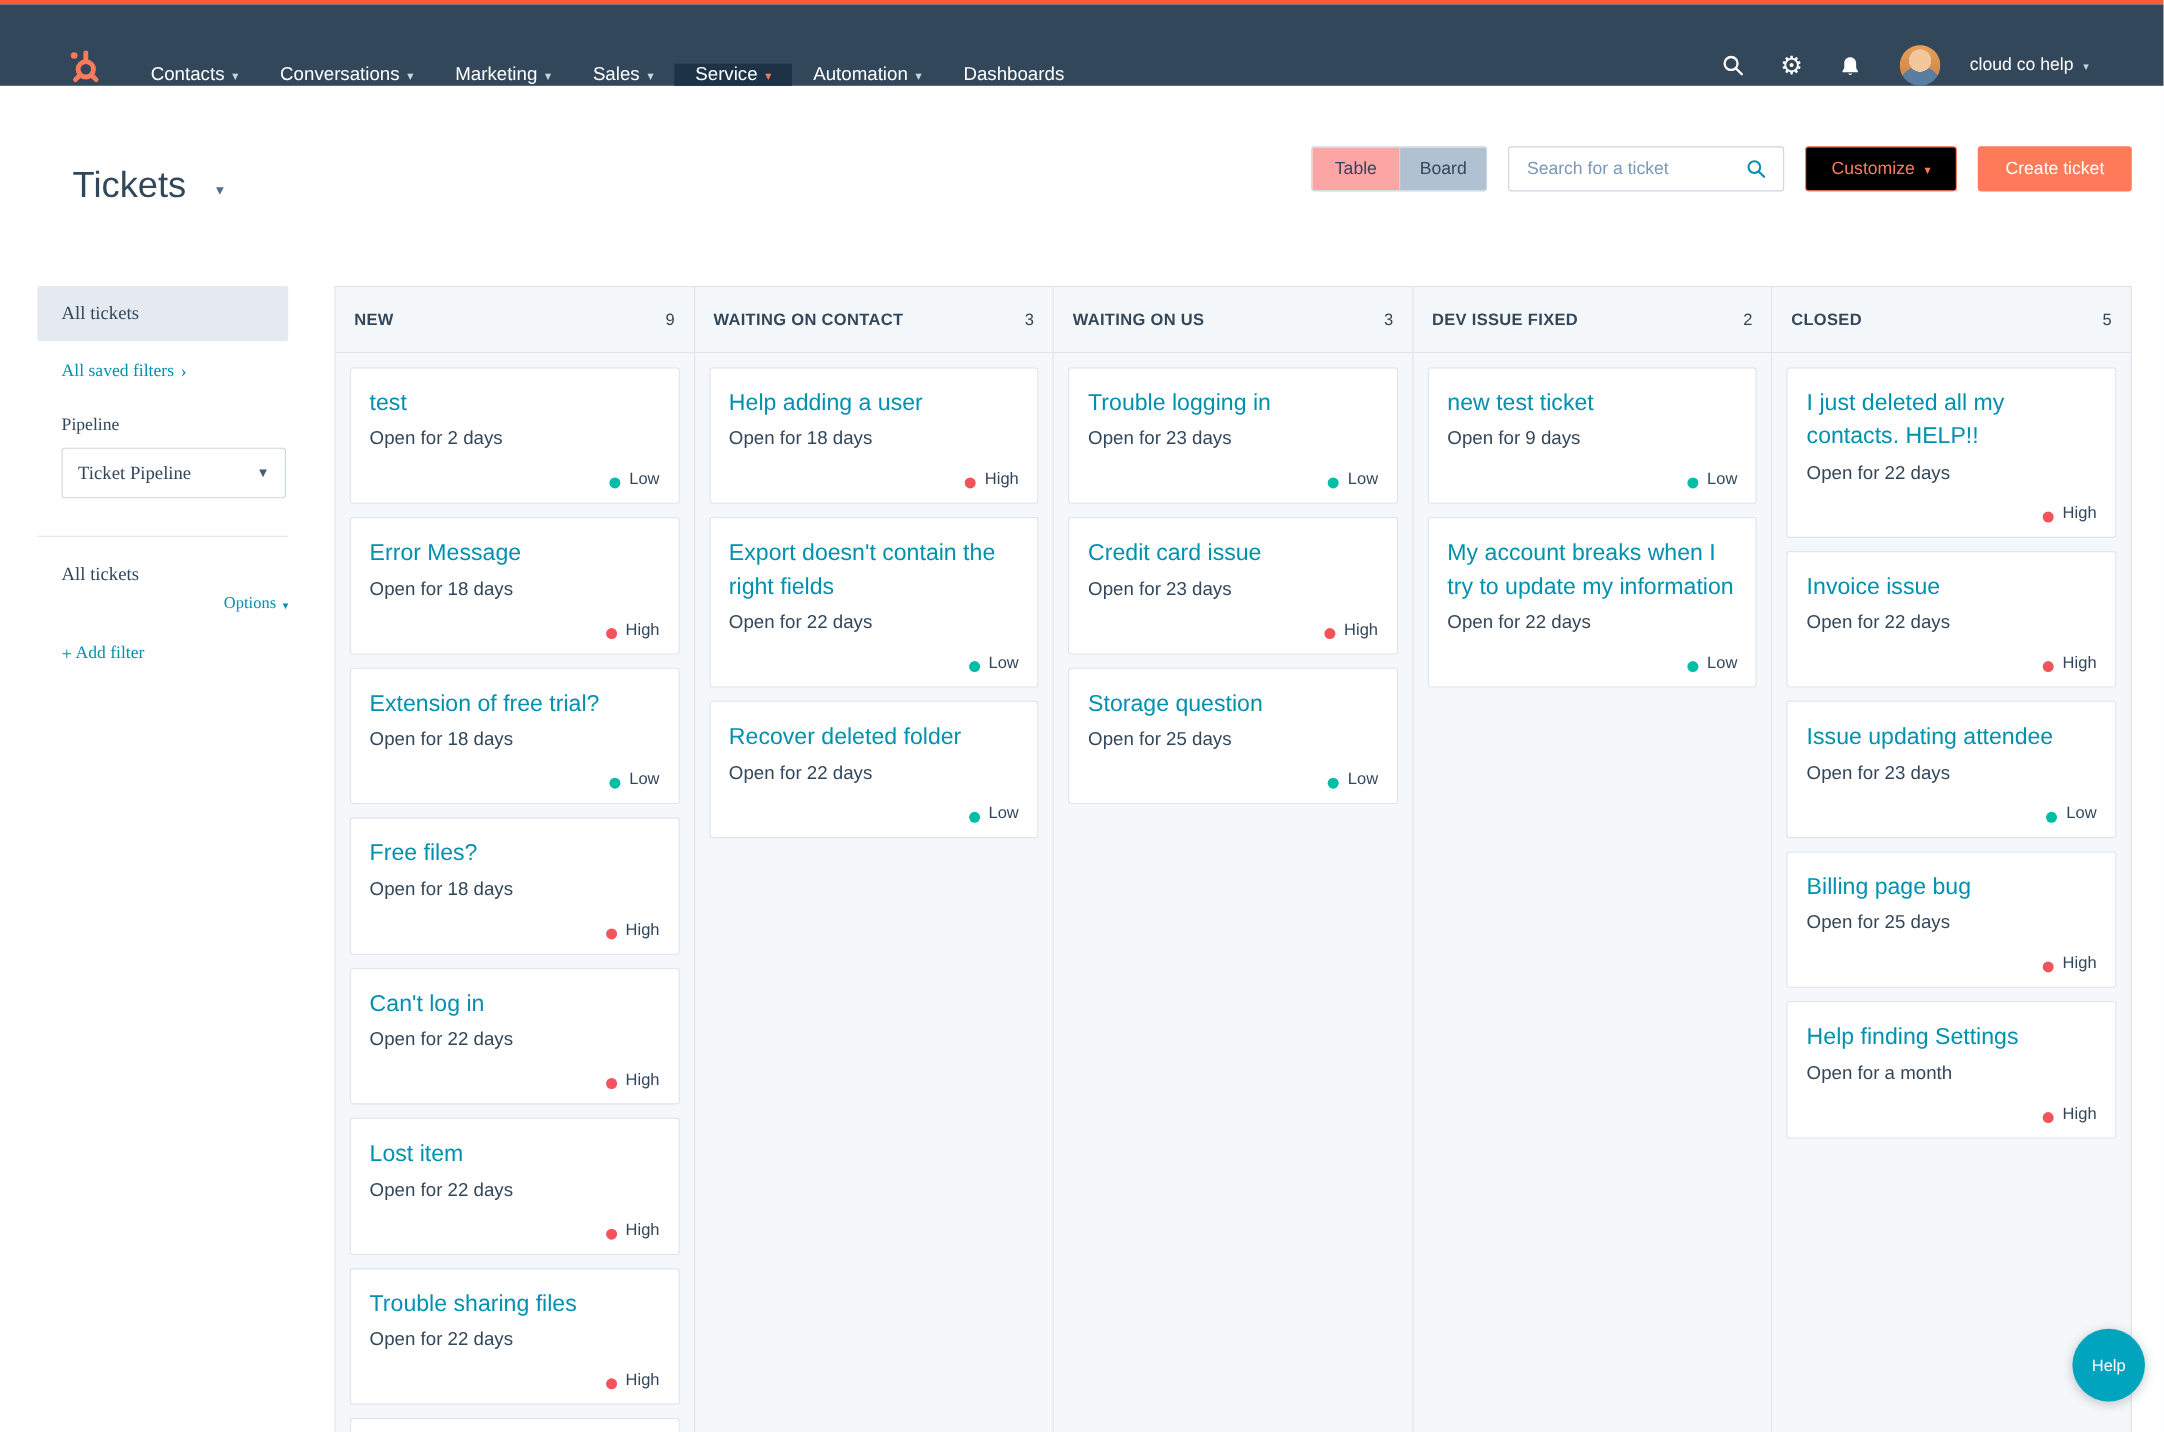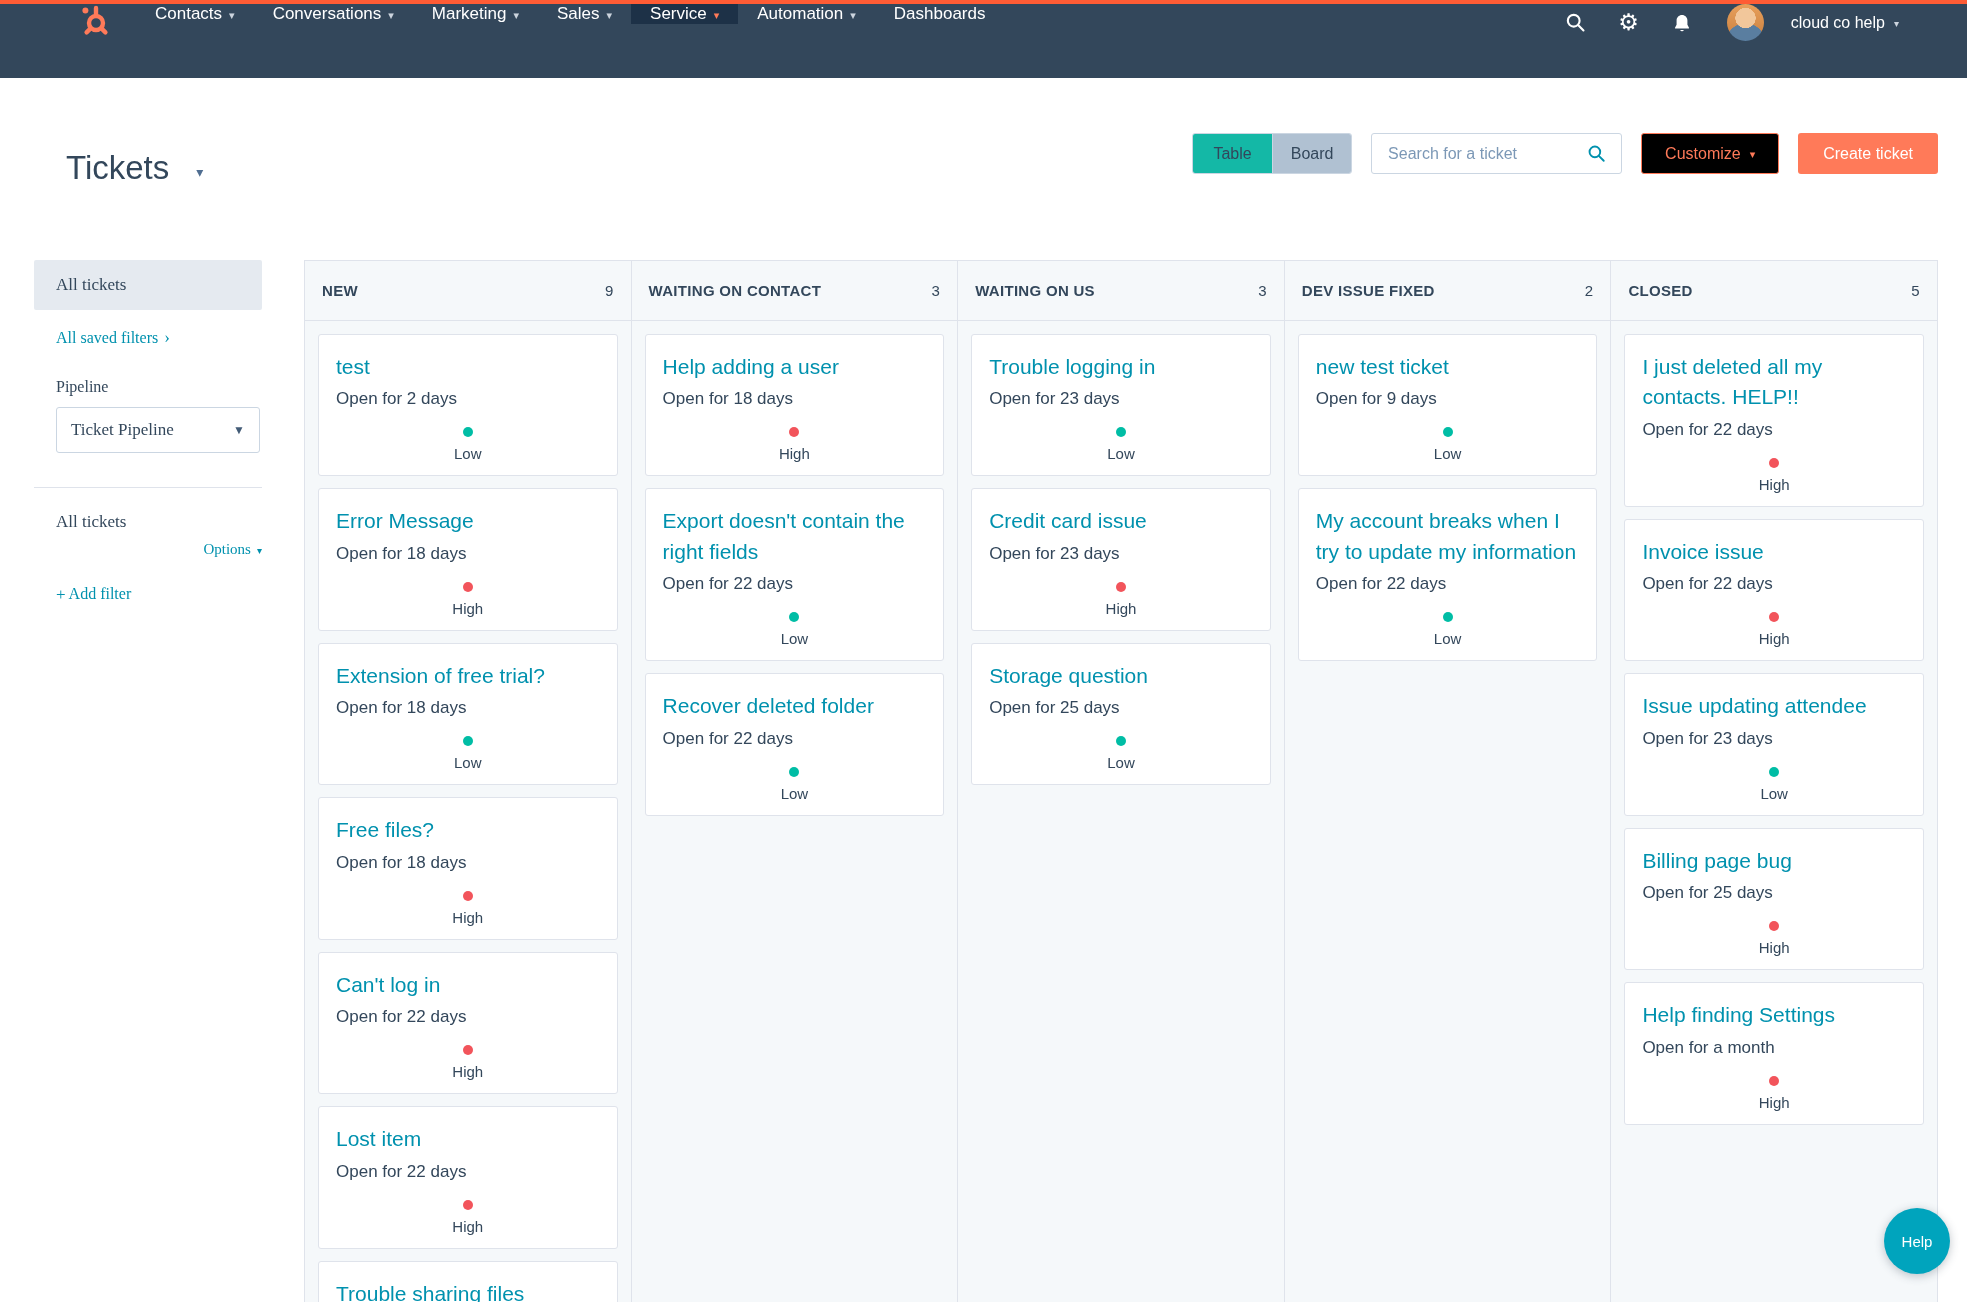--- a/index.html
+++ b/index.html
@@ -12,8 +12,8 @@
   
   .top-strip { height:4px; background:#ff5c35; }
   .navbar {
-    height:74px; background:#33475b; display:flex; align-items:flex-start;
-    padding:0 68px 0 78px;
+    height:74px; background:#33475b; display:flex; align-items:flex-end;
+    padding:0 68px 0 60px;
   }
   .logo { display:flex; align-items:center; margin-right:24px; }
   .nav { display:flex; align-items:stretch; }

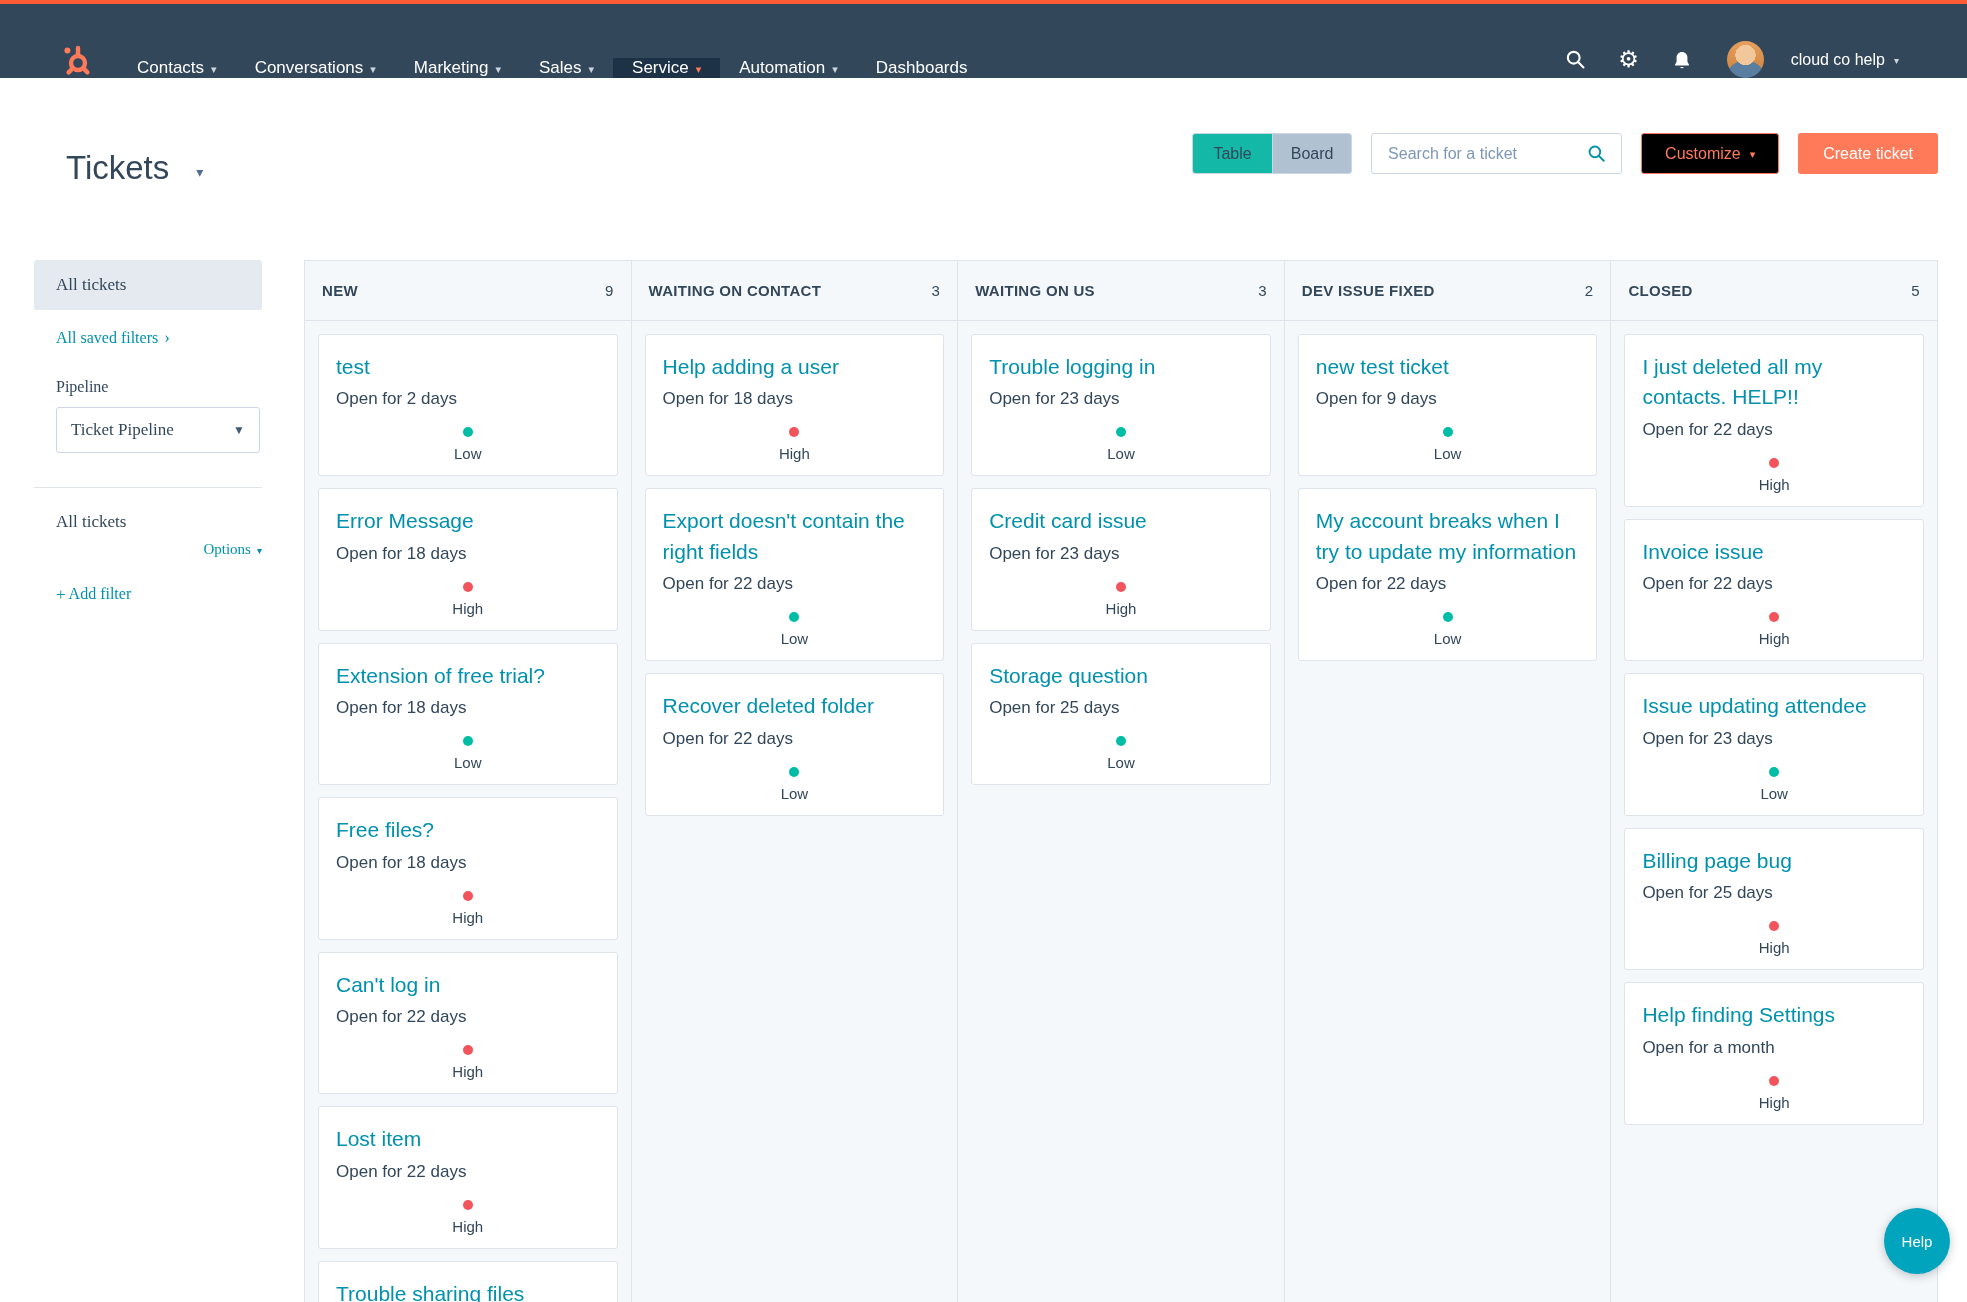--- a/index.html
+++ b/index.html
@@ -49,7 +49,7 @@
   .toggle { display:flex; height:41px; border:1px solid #cbd6e2; border-radius:3px; overflow:hidden; background:#fff; }
   .toggle-btn {
     width:79px; display:flex; align-items:center; justify-content:center;
-    font-size:16px; color:#33475b; cursor:pointer; background:#14b8a6;
+    font-size:16px; color:#33475b; cursor:pointer; background:#fca5a5;
   }
   .toggle-btn.selected { background:#b0c1d2; border-left:1px solid #cbd6e2; }
   .search-box {

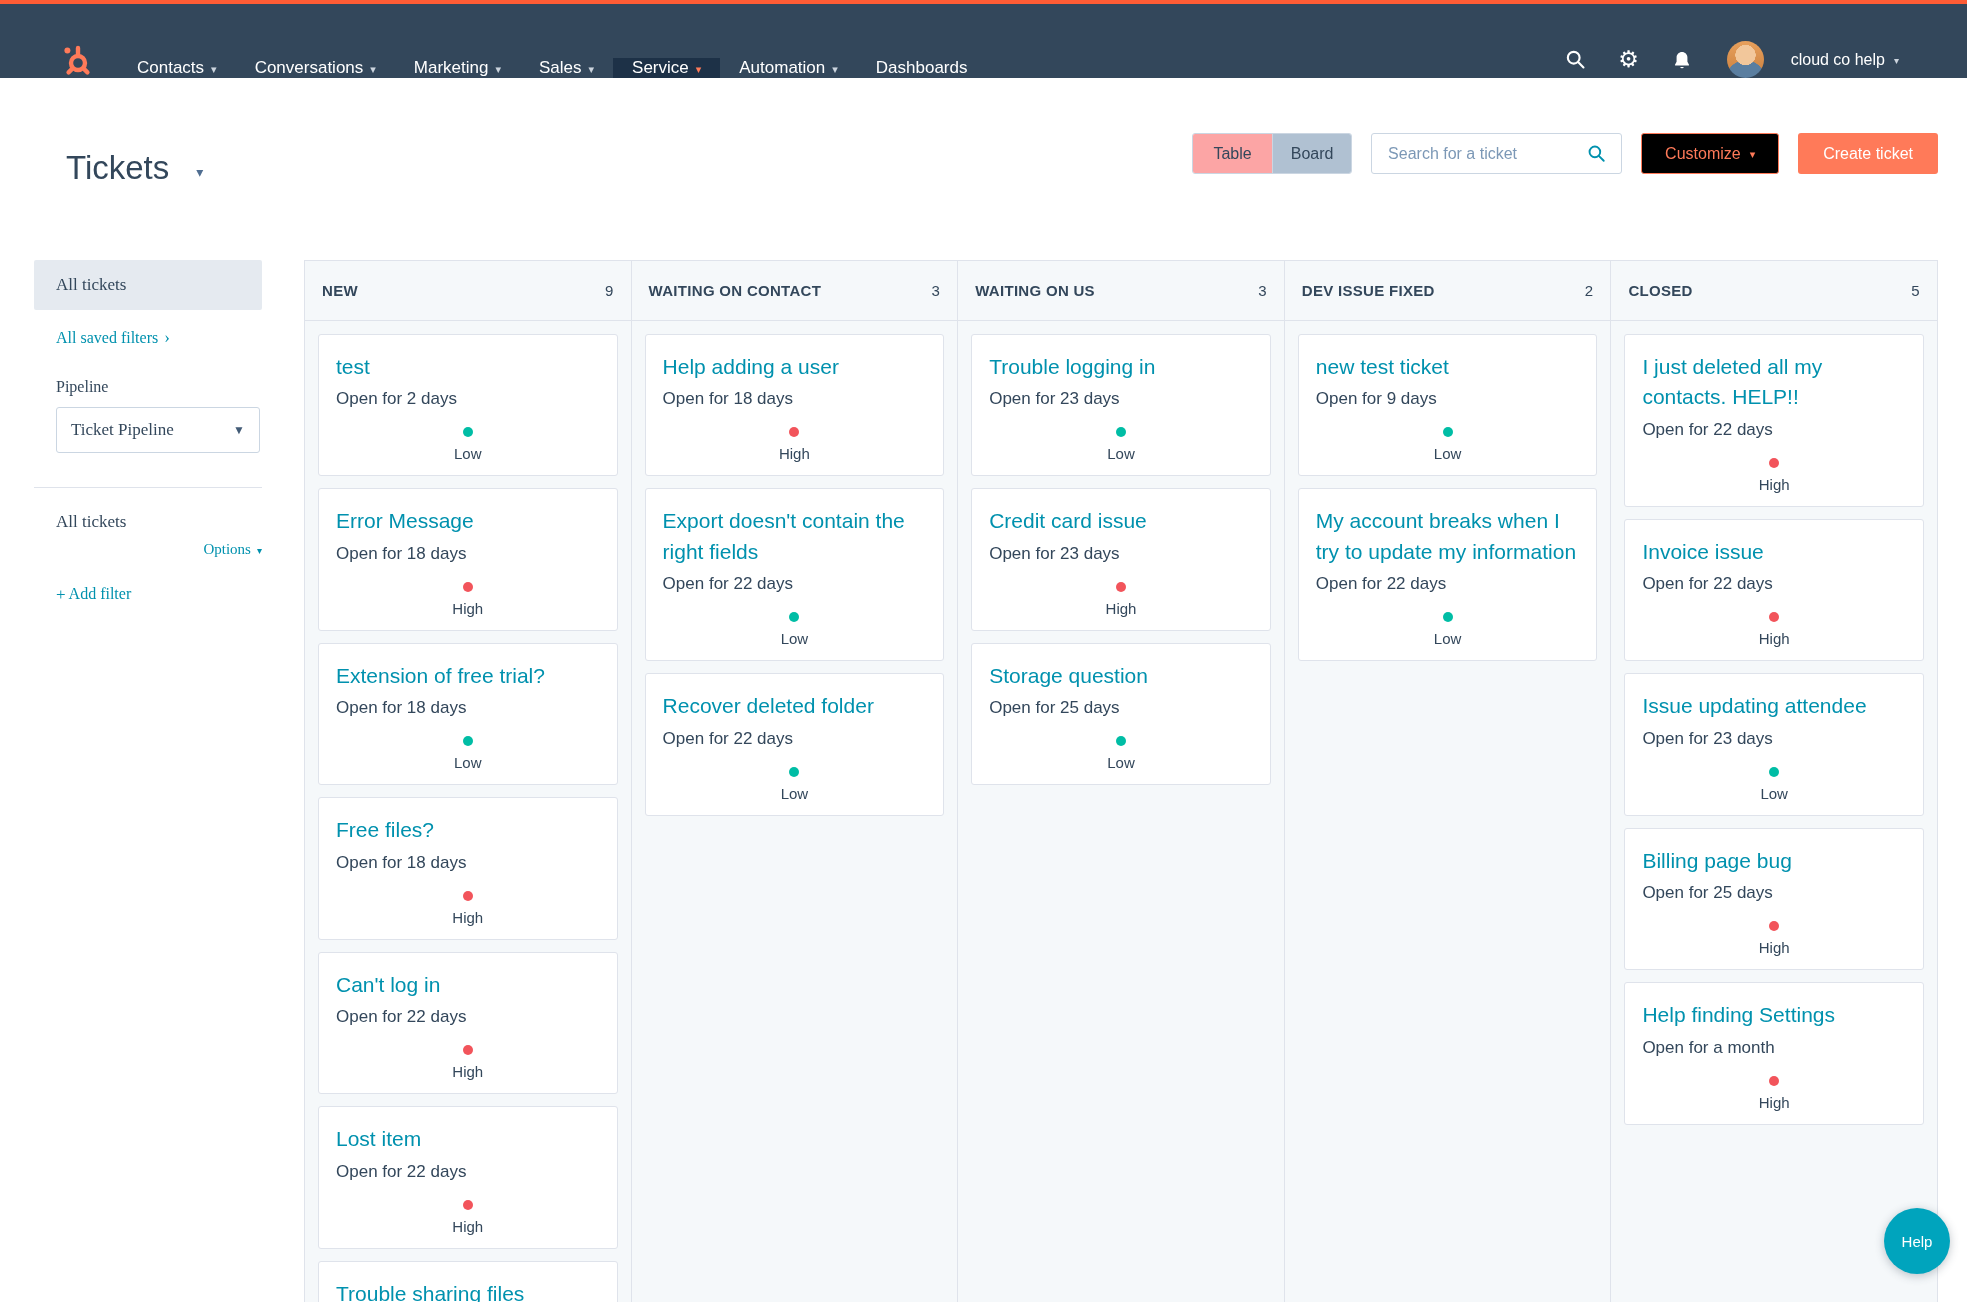--- a/index.html
+++ b/index.html
@@ -116,8 +116,8 @@
   .card-title { color:#0091ae; font-size:21px; line-height:1.45; cursor:pointer; }
   .card-open { color:#33475b; font-size:17px; margin-top:7px; }
   .card-priority {
-    display:flex; justify-content:flex-end; align-items:center; gap:8px;
-    margin-top:18px; font-size:15px; color:#33475b;flex-direction:column;
+    display:flex; justify-content:flex-end; align-items:flex-end; gap:8px;
+    margin-top:18px; font-size:15px; color:#33475b;
   }
   .dot { width:10px; height:10px; border-radius:50%; flex:none; }
   .card-priority.low .dot { background:#00bda5; }

